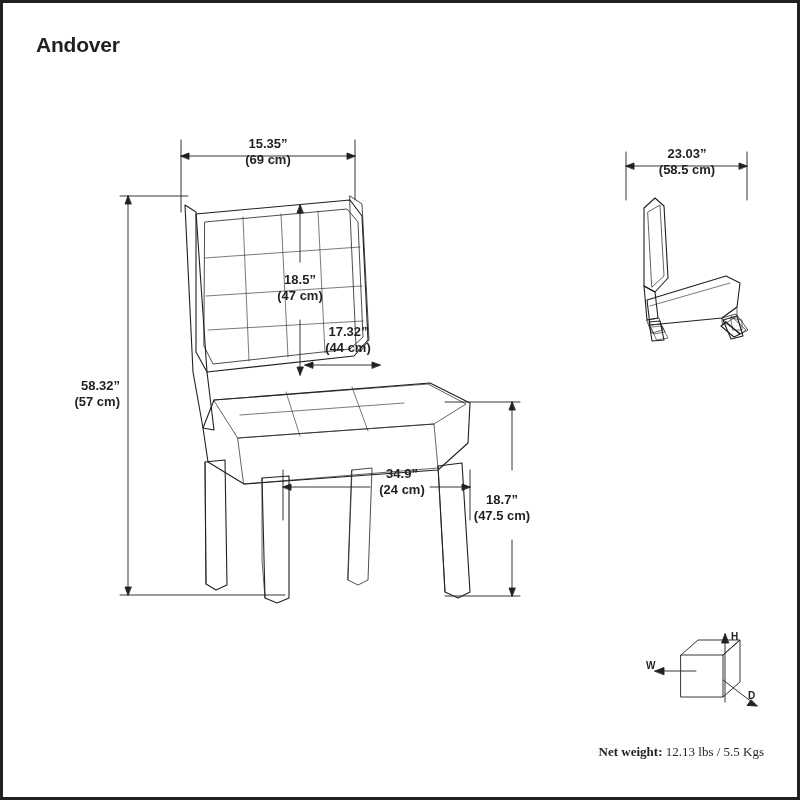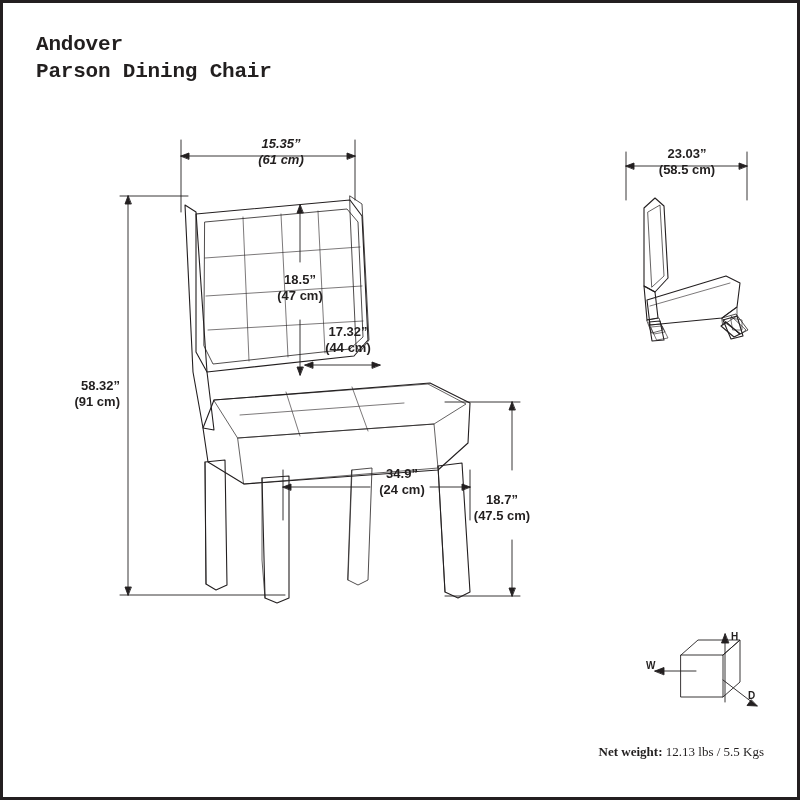--- a/index.html
+++ b/index.html
@@ -32,7 +32,6 @@
     line-height: 1.28;
     letter-spacing: -0.2px;
     color: #221f1f;
-    font-family: Liberation Mono, monospace;
   }
   .title div { white-space: nowrap; }
   .net-weight {

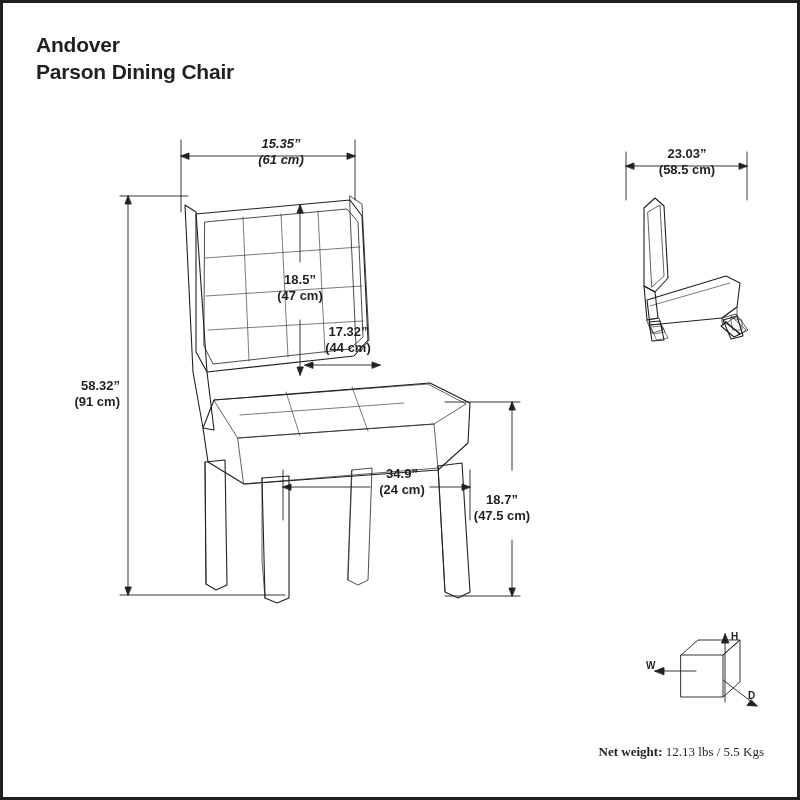--- a/index.html
+++ b/index.html
@@ -73,7 +73,6 @@
 
 <div class="title">
   <div>Andover</div>
-  <div>Parson Dining Chair</div>
 </div>
 
 <svg class="draw" viewBox="0 0 800 800">

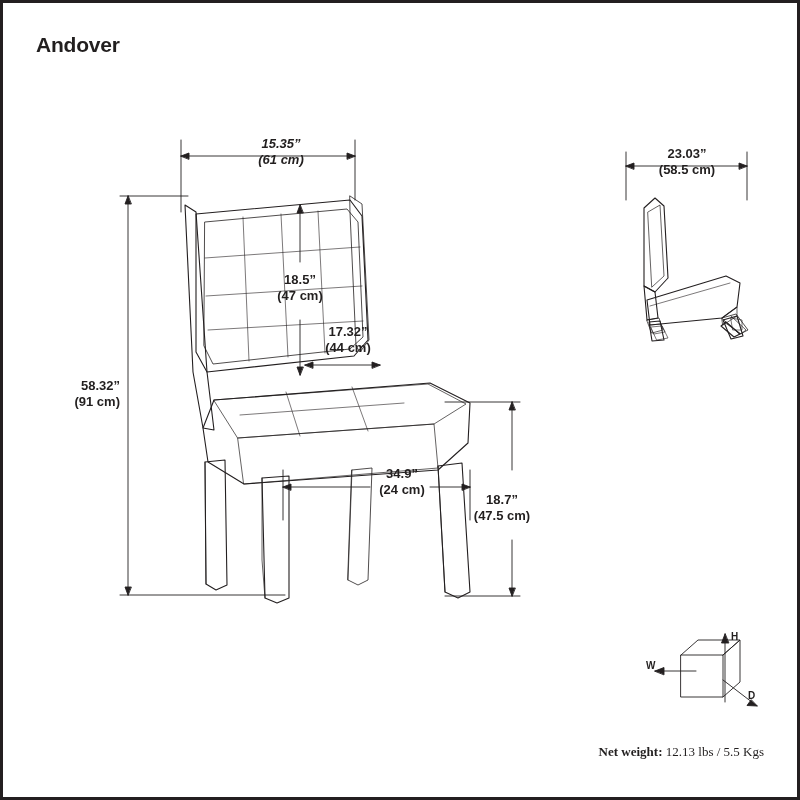--- a/index.html
+++ b/index.html
@@ -218,7 +218,7 @@
   </g>
 </svg>
 
-<div class="dimlabel" style="left:237px; top:136px; width:88px;font-style:italic;">
+<div class="dimlabel" style="left:224px; top:136px; width:88px;">
   <div>15.35”</div>
   <div>(61 cm)</div>
 </div>

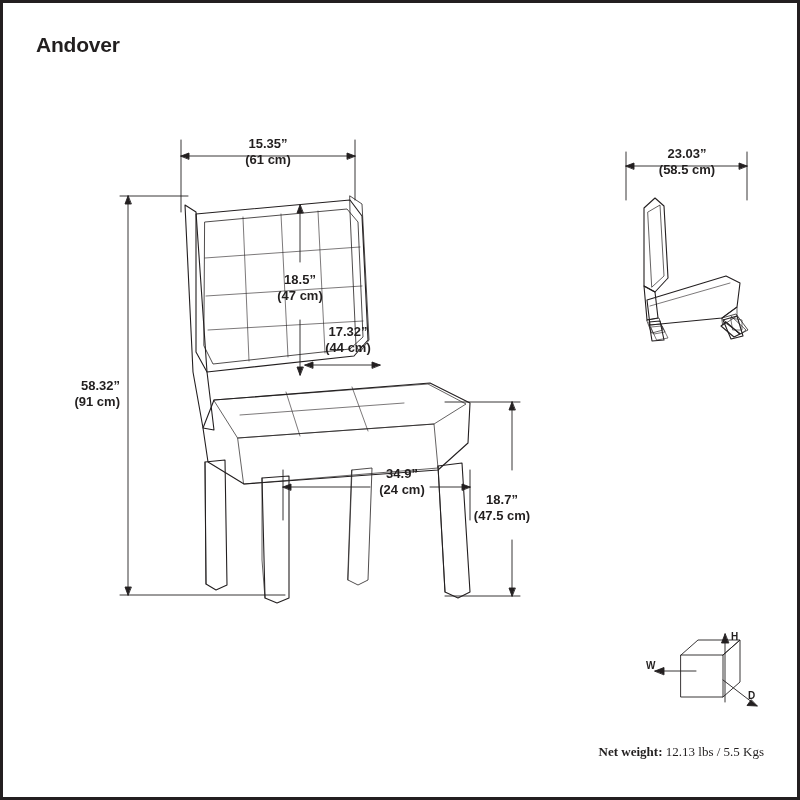--- a/index.html
+++ b/index.html
@@ -220,7 +220,7 @@
 
 <div class="dimlabel" style="left:224px; top:136px; width:88px;">
   <div>15.35”</div>
-  <div>(61 cm)</div>
+  <div>(69 cm)</div>
 </div>
 
 <div class="dimlabel" style="left:256px; top:272px; width:88px;text-align:center;">

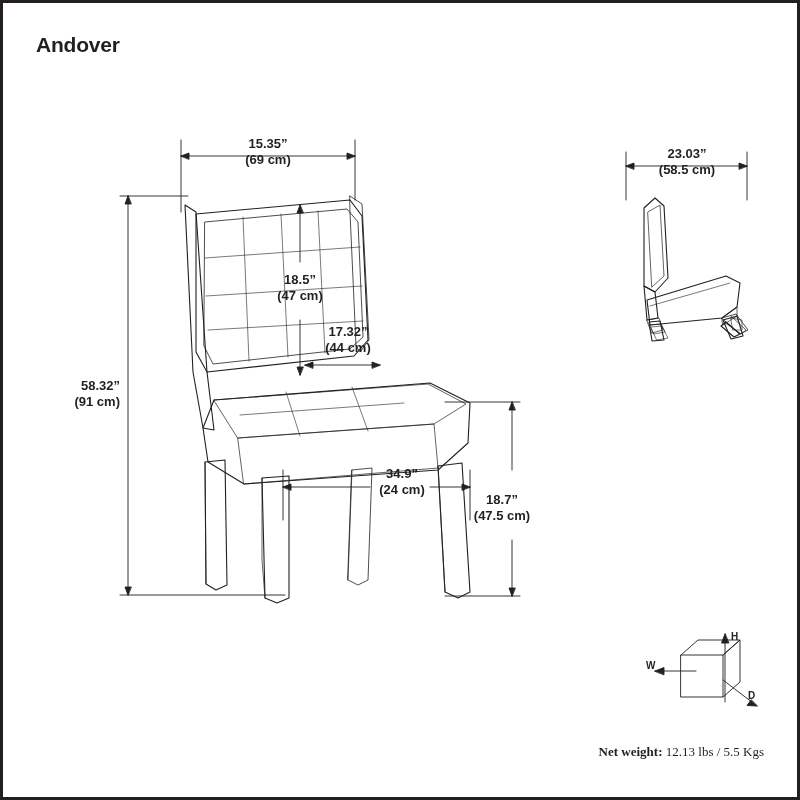--- a/index.html
+++ b/index.html
@@ -235,7 +235,7 @@
 
 <div class="dimlabel left" style="left:20px; top:378px; width:100px;">
   <div>58.32”</div>
-  <div>(91 cm)</div>
+  <div>(57 cm)</div>
 </div>
 
 <div class="dimlabel" style="left:364px; top:466px; width:76px;">

